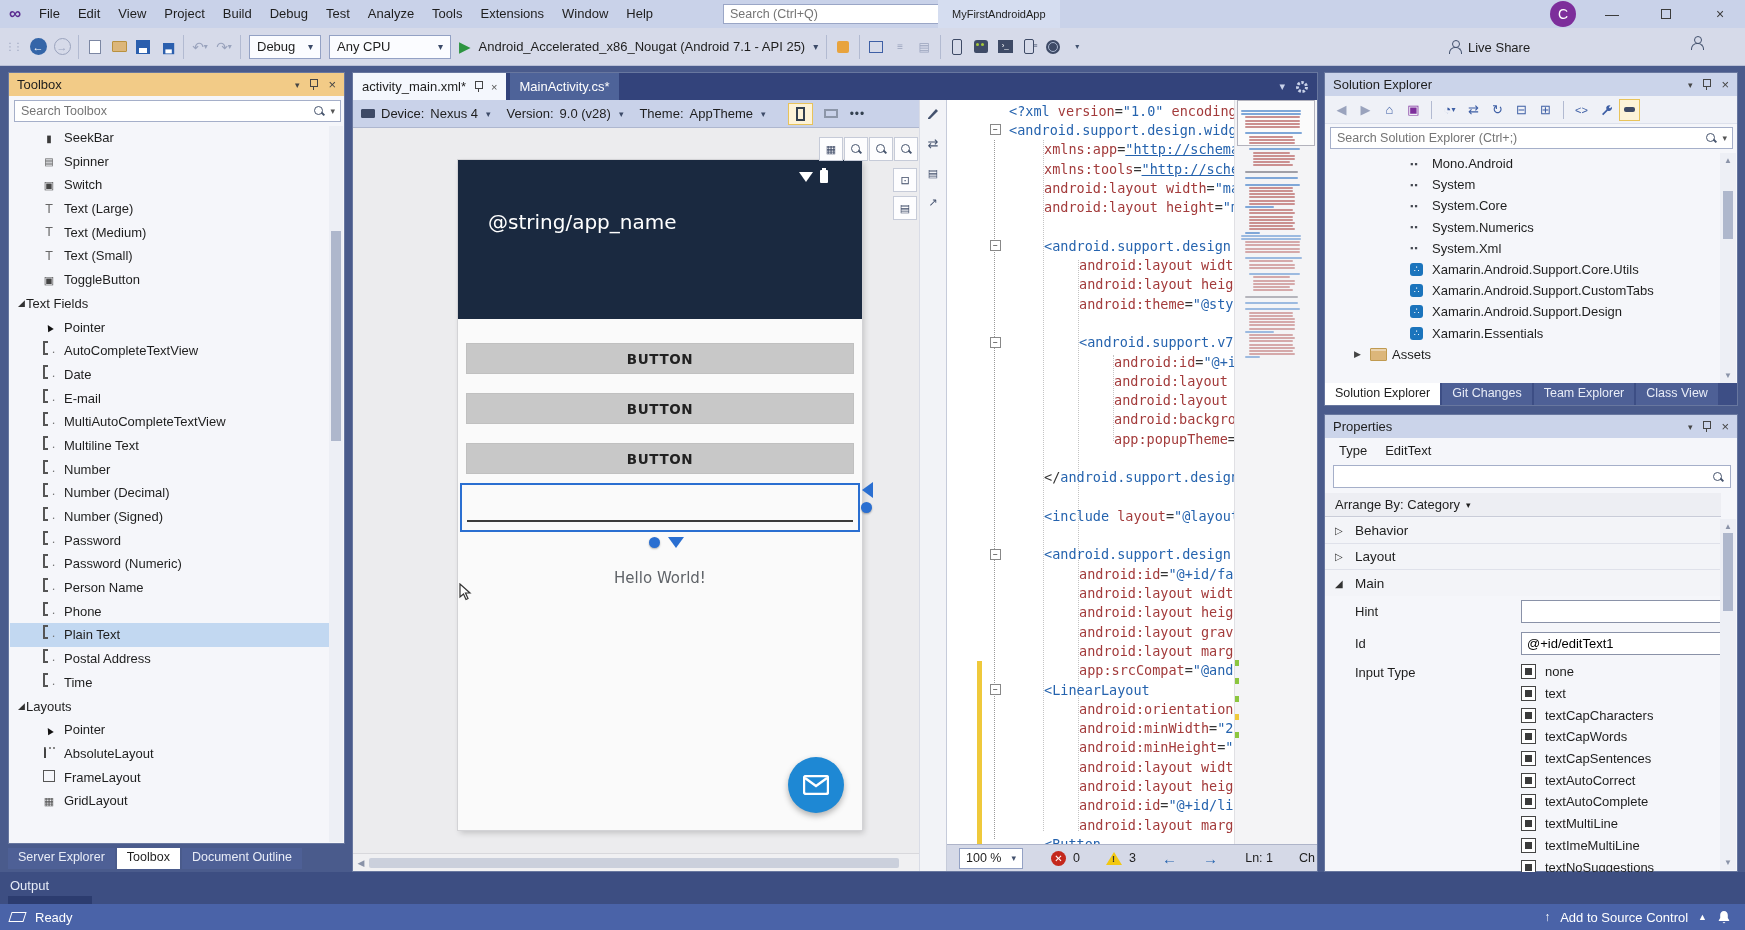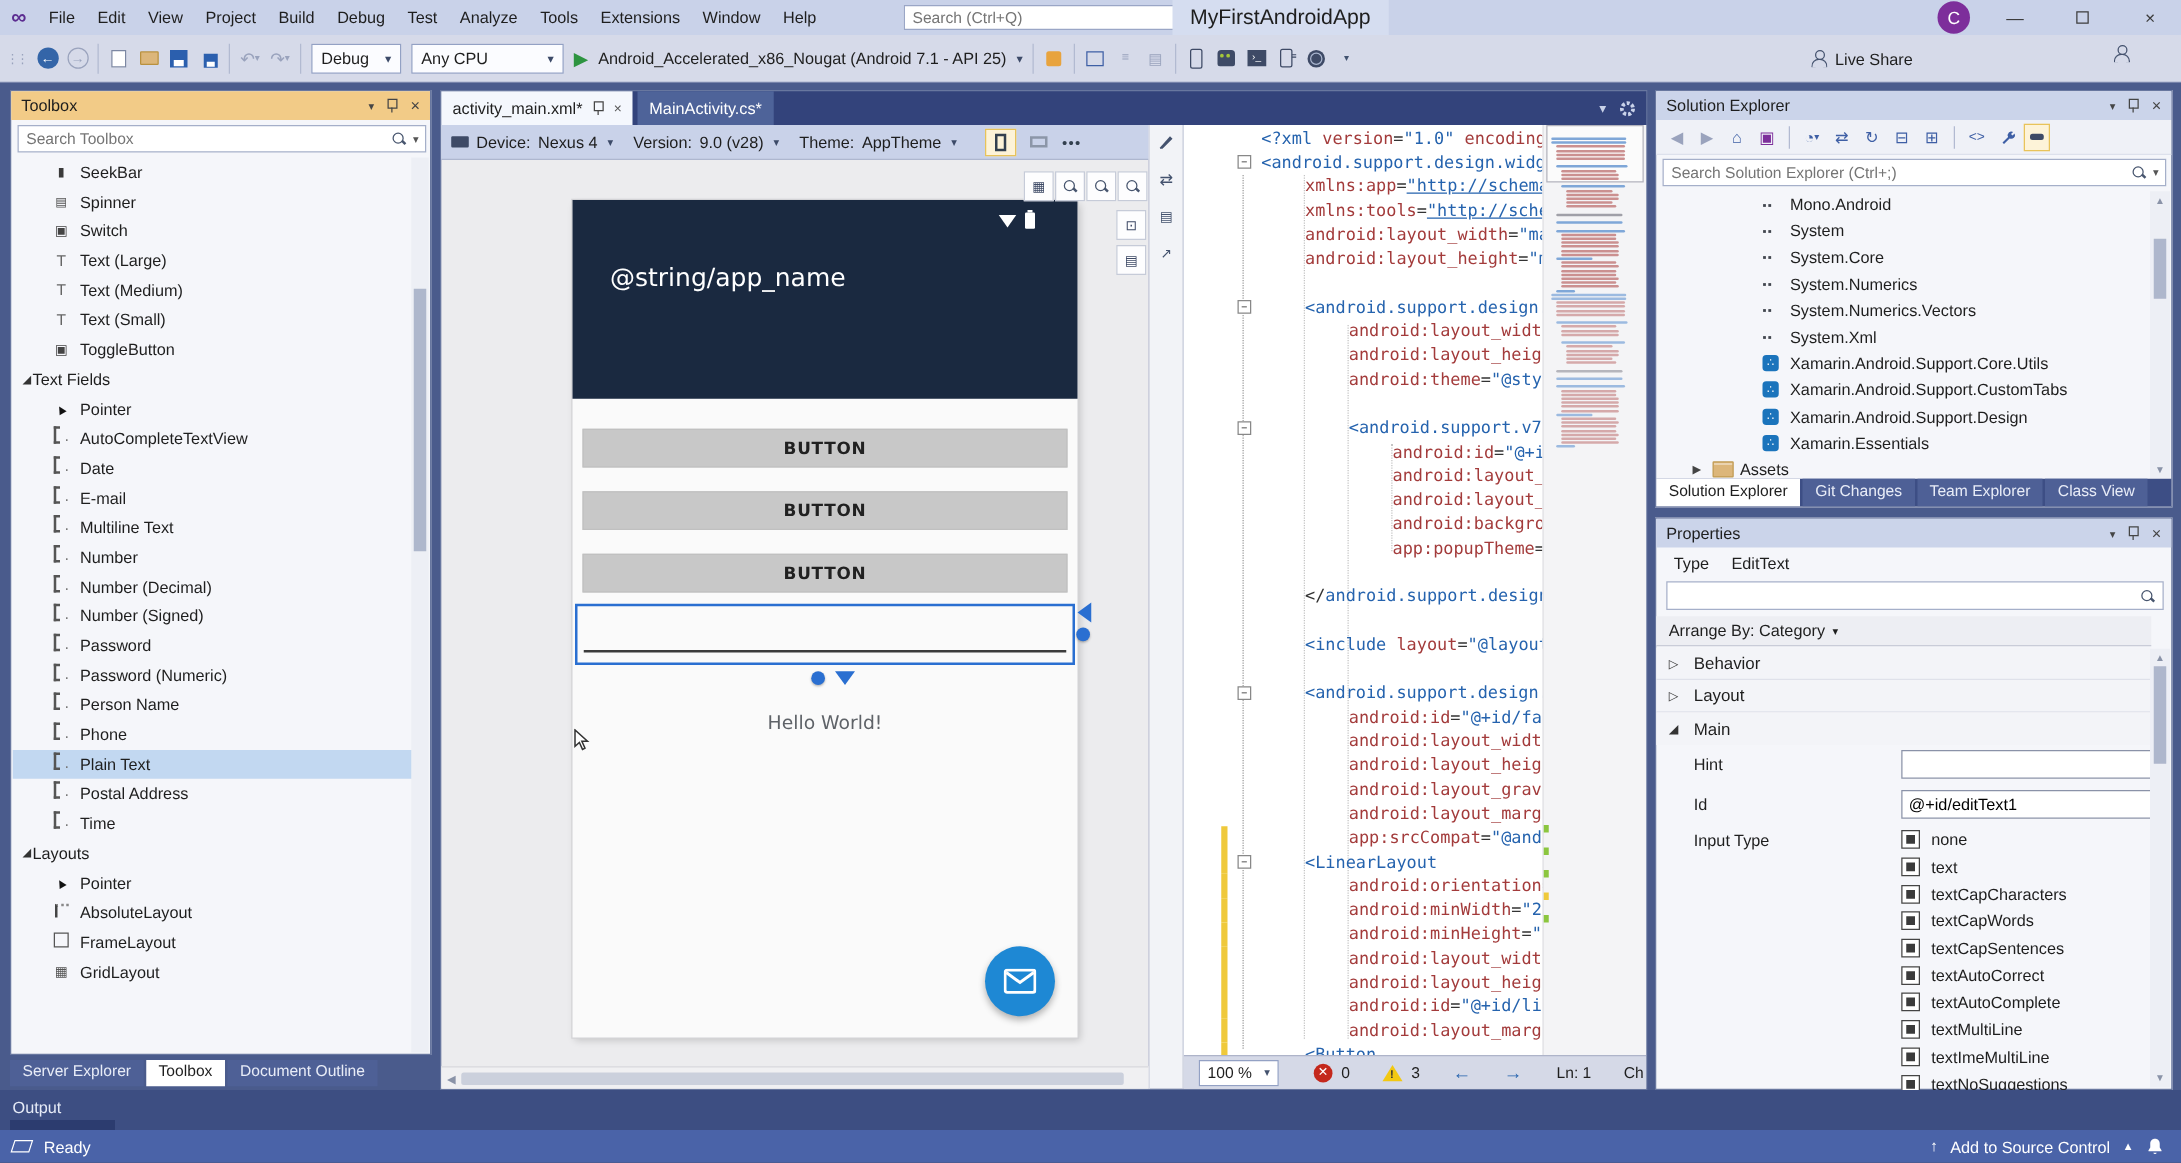--- a/index.html
+++ b/index.html
@@ -14,7 +14,7 @@
   .menu-item{padding:0 9px;line-height:28px;font-size:13px;cursor:default}
   .tb-searchbox{position:absolute;left:723px;top:4px;width:257px;height:20px;background:#fff;border:1px solid #9AA6C6;display:flex;align-items:center}
   .tb-searchbox input{flex:1;border:0;outline:none;font-size:12.5px;color:#444;padding:0 6px;background:transparent;font-family:"Liberation Sans",sans-serif}
-  .apptitle{position:absolute;left:938px;top:0;height:28px;padding:0 14px;background:#D5DDF0;display:flex;align-items:center;font-size:17px}
+  .apptitle{position:absolute;left:938px;top:0;height:28px;padding:0 14px;background:#D5DDF0;display:flex;align-items:center;font-size:11px}
   .avatar{position:absolute;left:1550px;top:1px;width:26px;height:26px;border-radius:50%;background:#7D2E9B;color:#fff;display:flex;align-items:center;justify-content:center;font-size:14px}
   .winbtn{position:absolute;top:0;width:46px;height:28px;display:flex;align-items:center;justify-content:center;color:#3c3c3c;font-size:14px}
   .box-glyph{width:10px;height:10px;border:1px solid #3c3c3c}

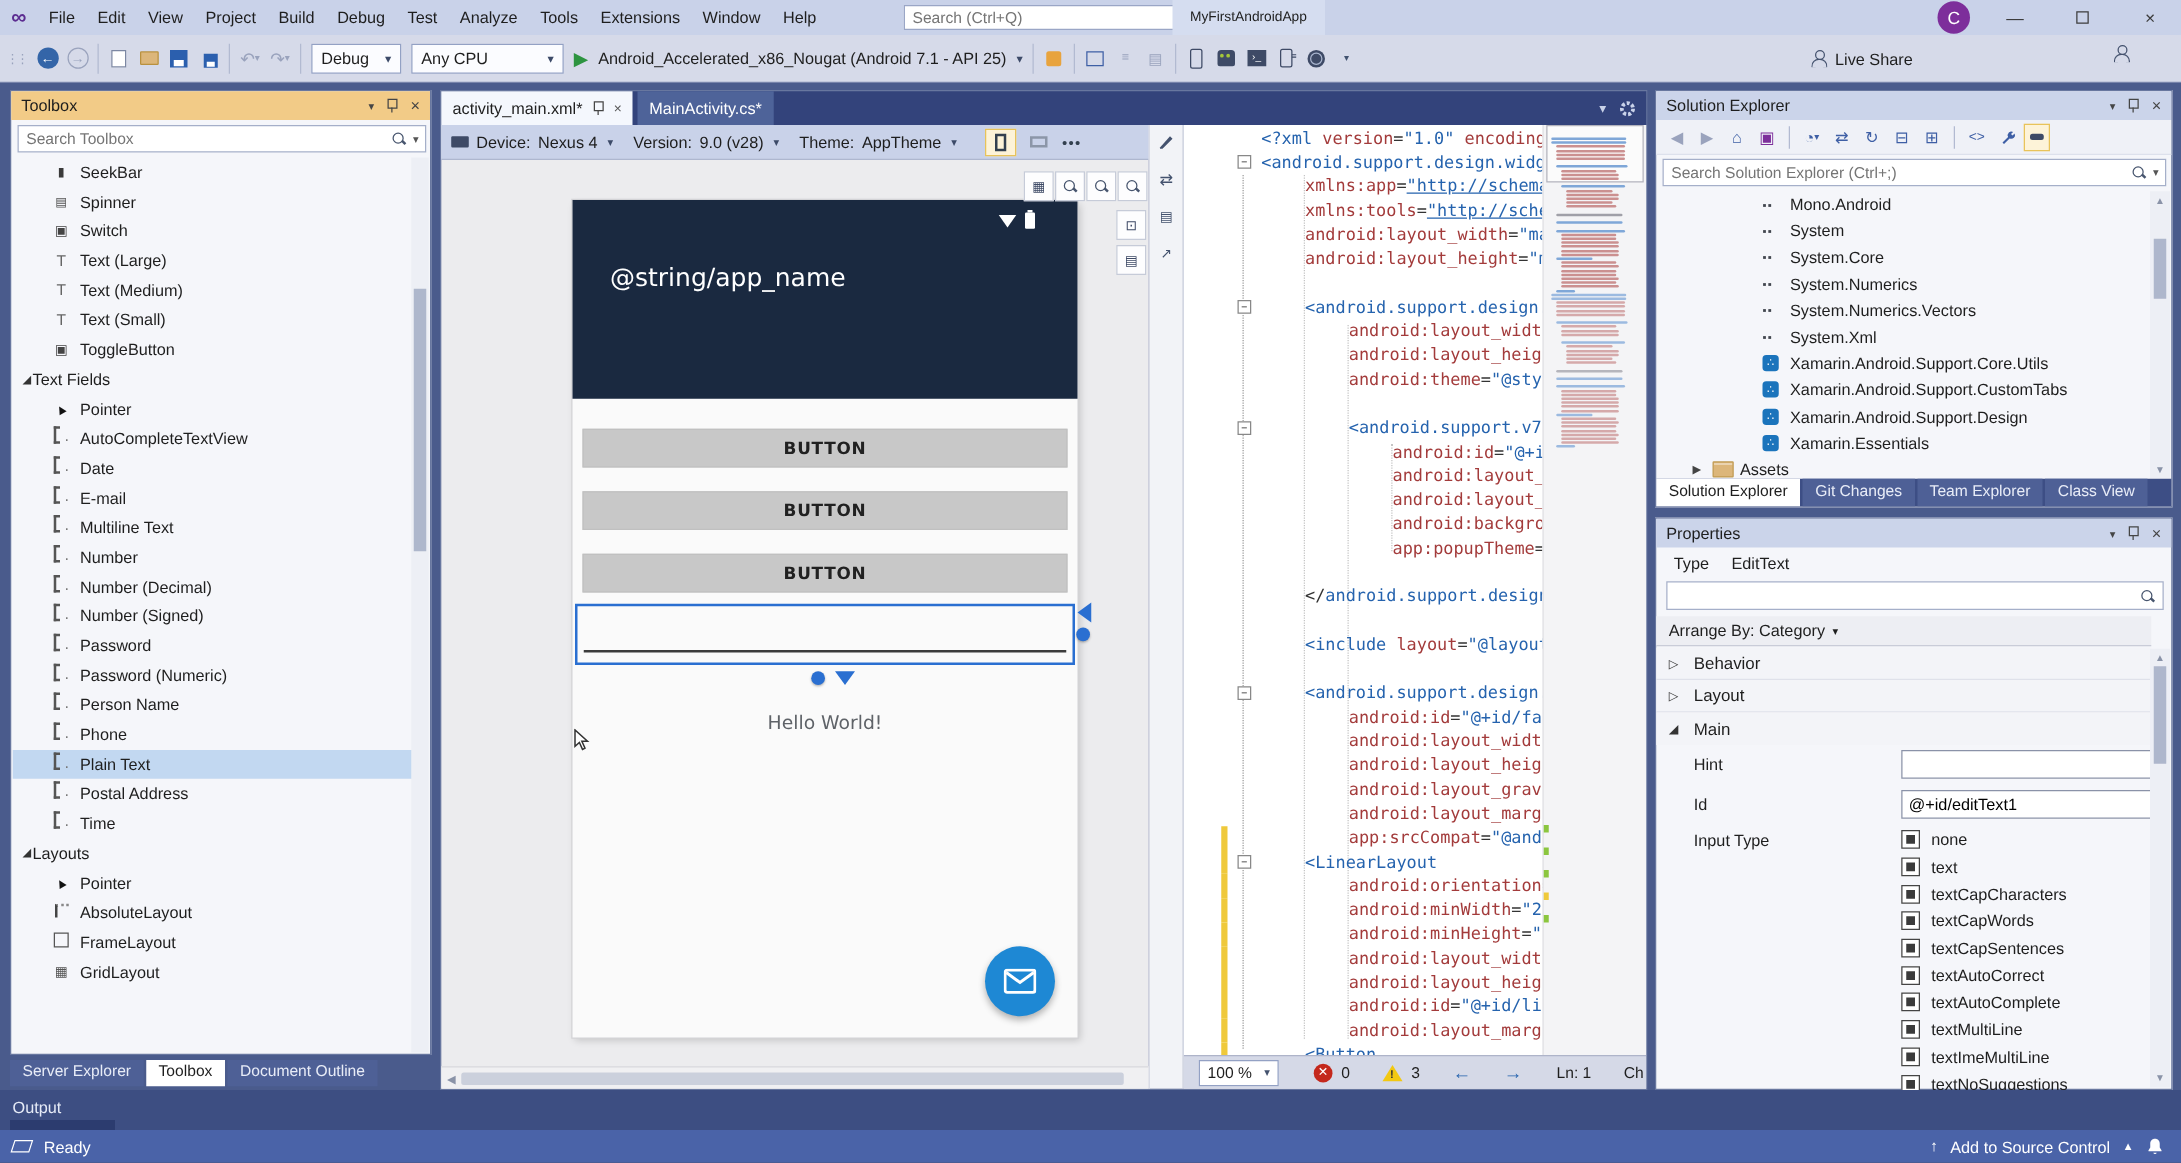--- a/index.html
+++ b/index.html
@@ -1098,11 +1098,6 @@
             <span>System.Numerics</span>
           </div>
 
-          <div class="se-row lib">
-
-            <span class="se-ico asm"></span>
-            <span>System.Numerics.Vectors</span>
-          </div>
 
           <div class="se-row lib">
 

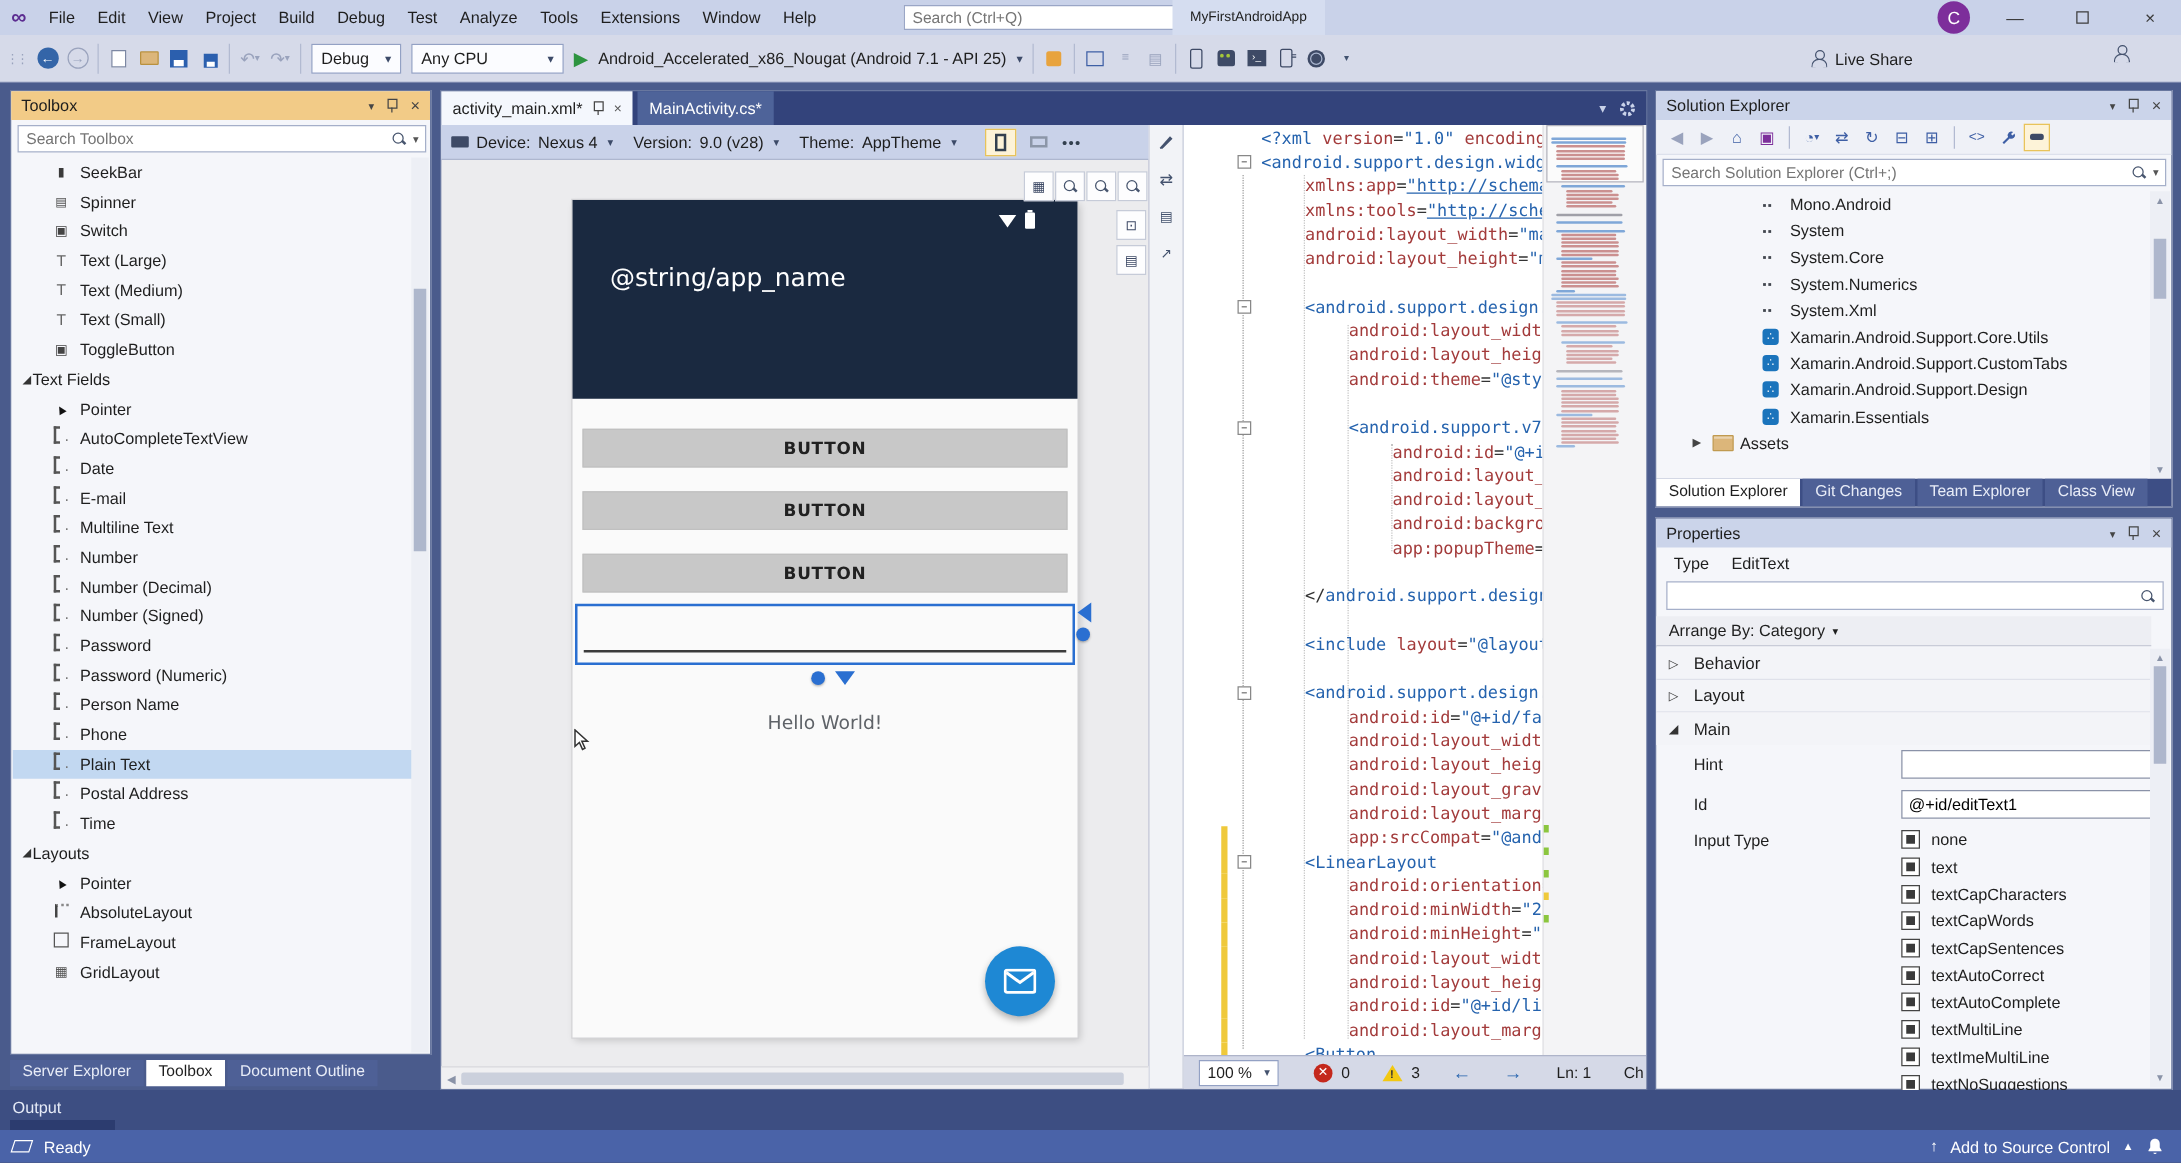--- a/index.html
+++ b/index.html
@@ -442,6 +442,11 @@
             <span class="tb-label">E-mail</span>
           </div>
 
+          <div class="tb-row item">
+
+            <span class="tbi tf"></span>
+            <span class="tb-label">MultiAutoCompleteTextView</span>
+          </div>
 
           <div class="tb-row item">
 

